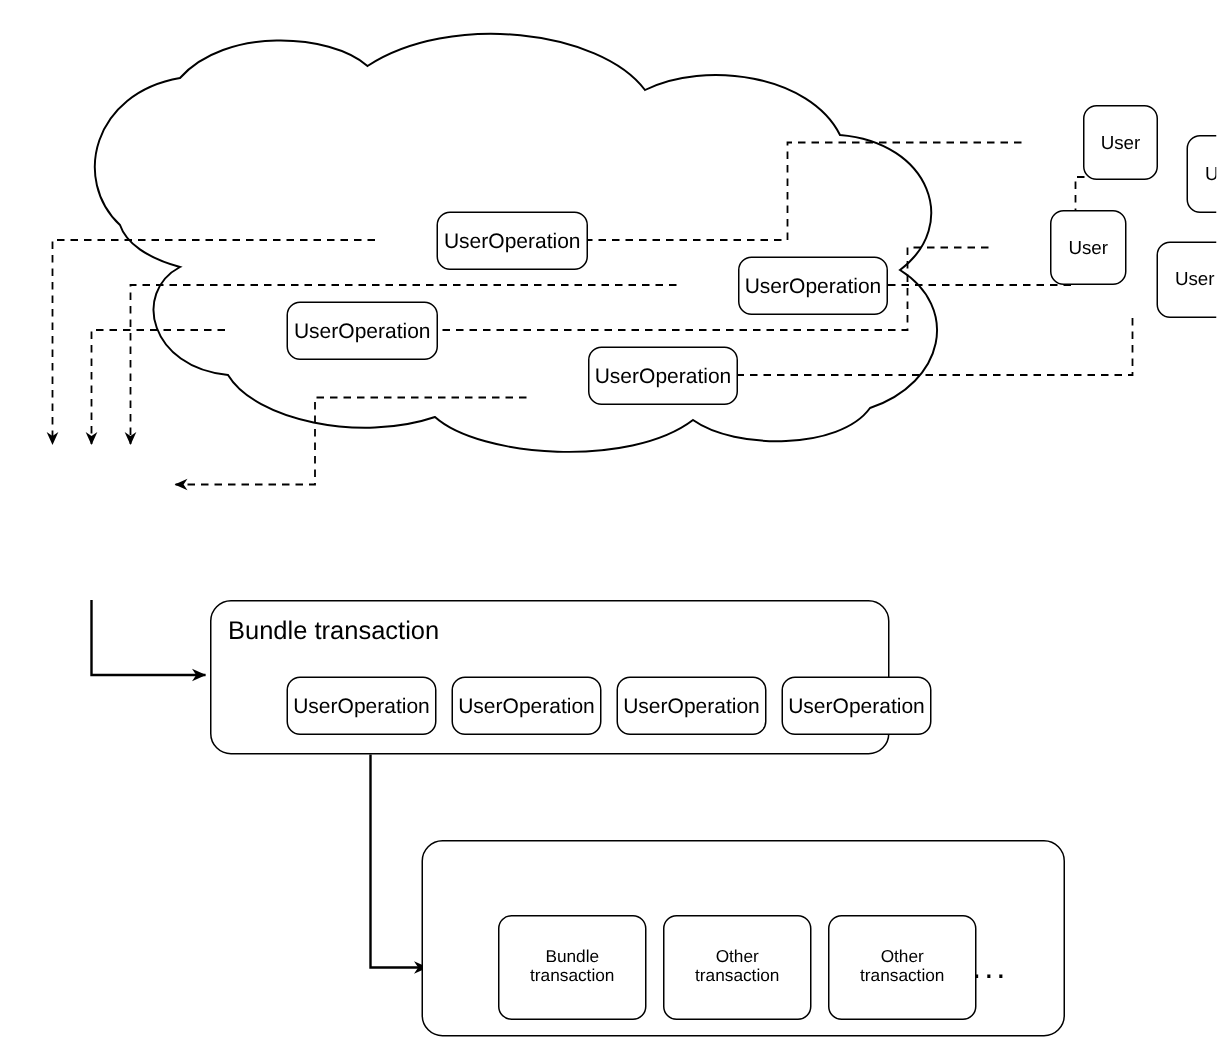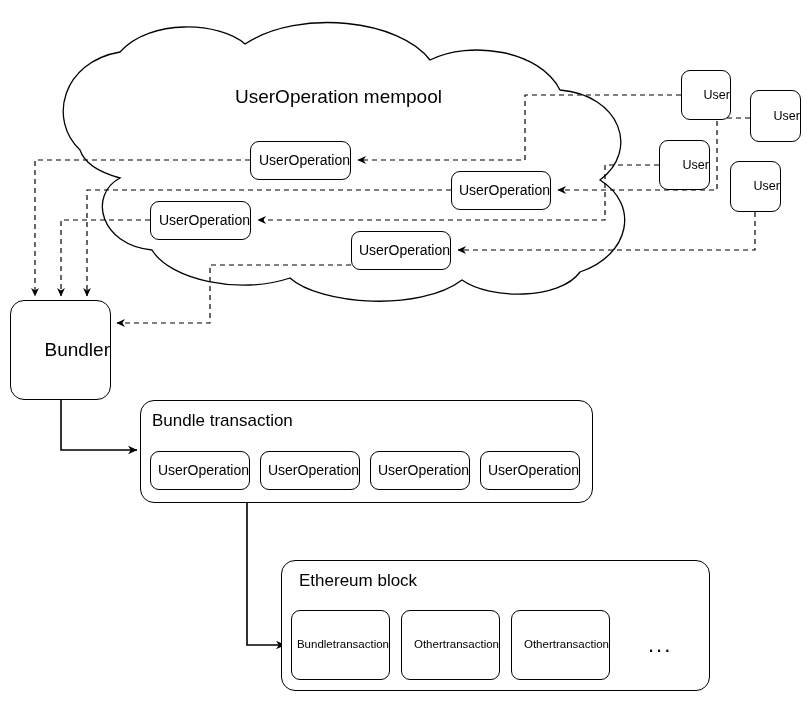--- a/index.html
+++ b/index.html
@@ -127,7 +127,6 @@
     <path d="M 247 503 L 247 645 L 285 645" fill="none" stroke="#000000" stroke-width="1.6" marker-end="url(#arrowSolid)"></path>
   </svg>
 
-  <div class="cloud-title" style="left:235px; top:86px;">UserOperation mempool</div>
 
   <div class="node uop-box" style="left:250px; top:141px; width:101px; height:39px;">
     <span>UserOperation</span>

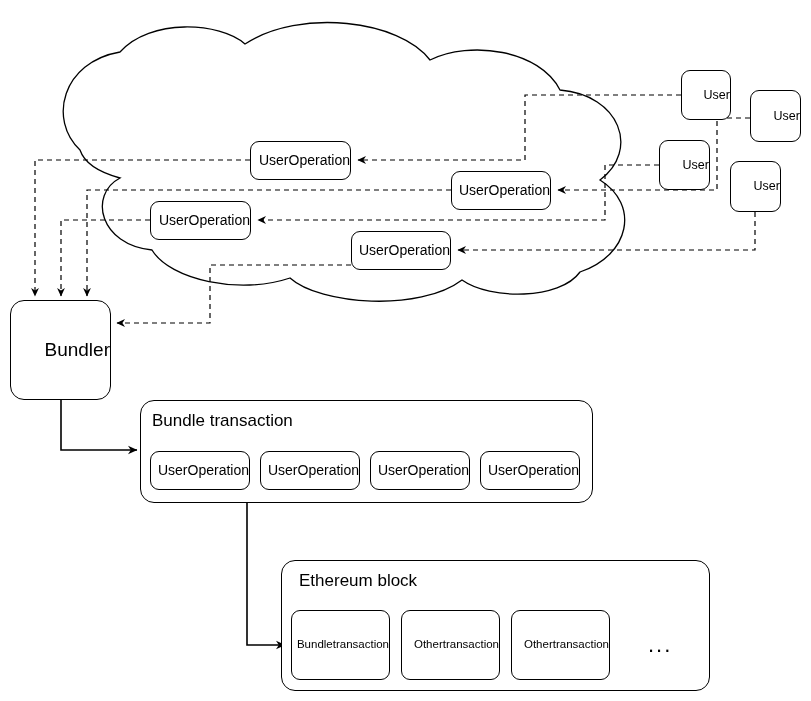--- a/index.html
+++ b/index.html
@@ -33,9 +33,10 @@
     border: 1px solid #000000;
     display: flex;
     align-items: center;
-    justify-content: flex-end;
+    justify-content: center;
     text-align: center;
     line-height: 1.15;
+    margin-left: 41px;
   }
   .uop-box {
     font-size: 14px;

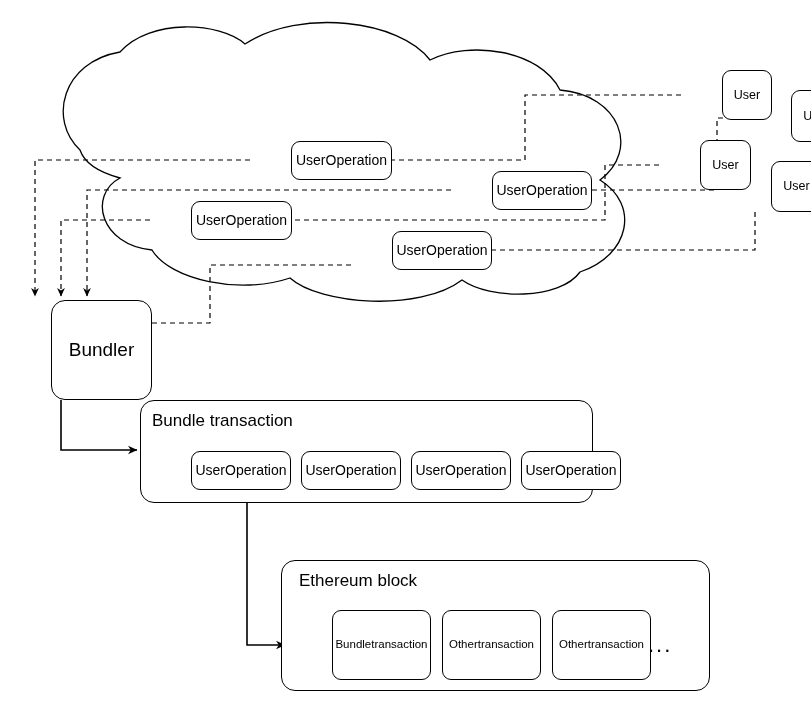--- a/index.html
+++ b/index.html
@@ -161,9 +161,6 @@
     <span>User</span>
   </div>
 
-  <div class="node bundler-box" style="left:10px; top:300px; width:101px; height:100px;">
-    <span>Bundler</span>
-  </div>
 
   <div class="container-box" style="left:140px; top:400px; width:453px; height:103px;"></div>
 

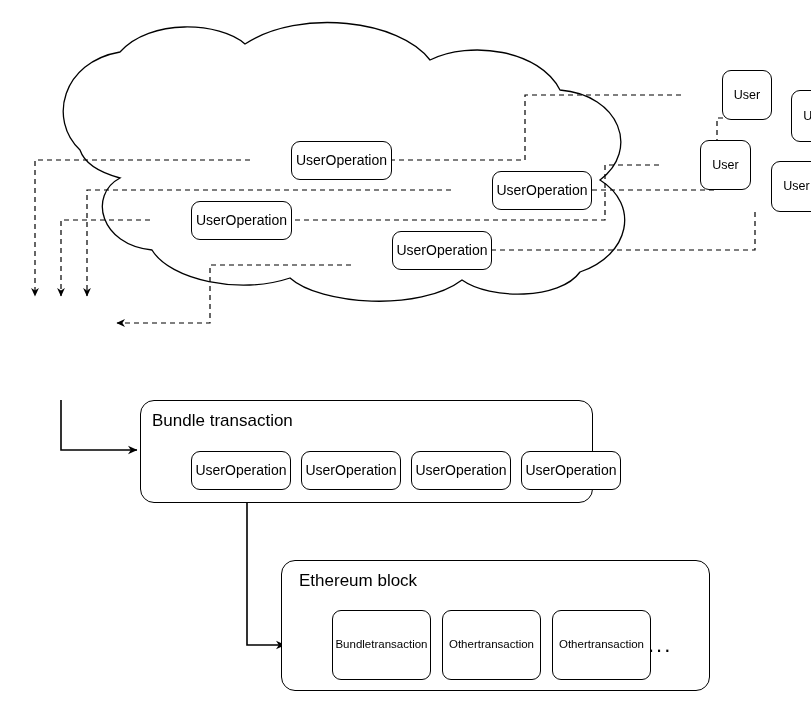--- a/index.html
+++ b/index.html
@@ -184,7 +184,6 @@
 
   <div class="container-box" style="left:281px; top:560px; width:429px; height:131px;"></div>
 
-  <div class="container-title" style="left:299px; top:571px;">Ethereum block</div>
 
   <div class="node tx-box" style="left:291px; top:610px; width:99px; height:70px;">
     <span>Bundle</span>

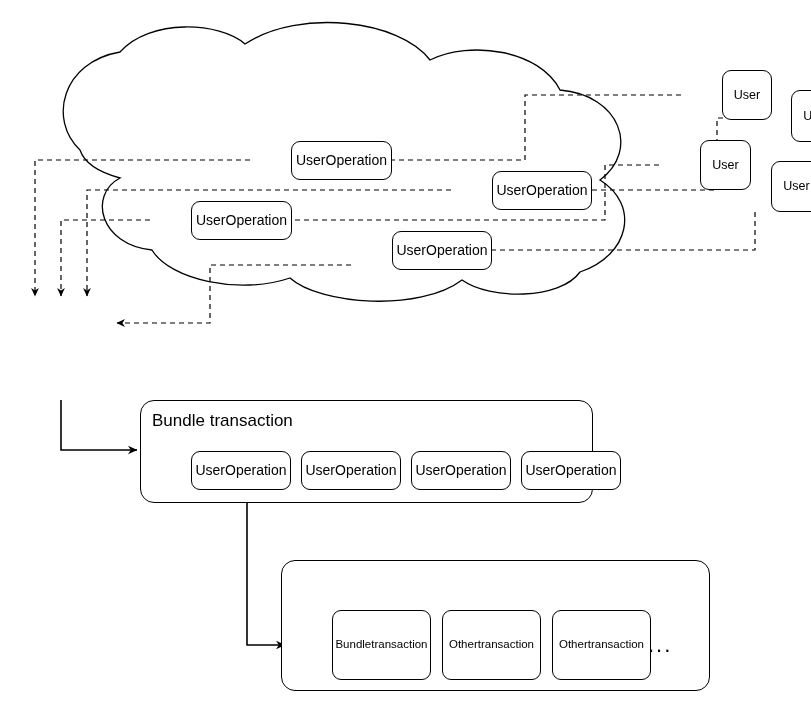--- a/index.html
+++ b/index.html
@@ -71,6 +71,7 @@
   .tx-box {
     font-size: 11.5px;
     border-radius: 9px;
+    flex-direction: column;
   }
   .ellipsis {
     position: absolute;

